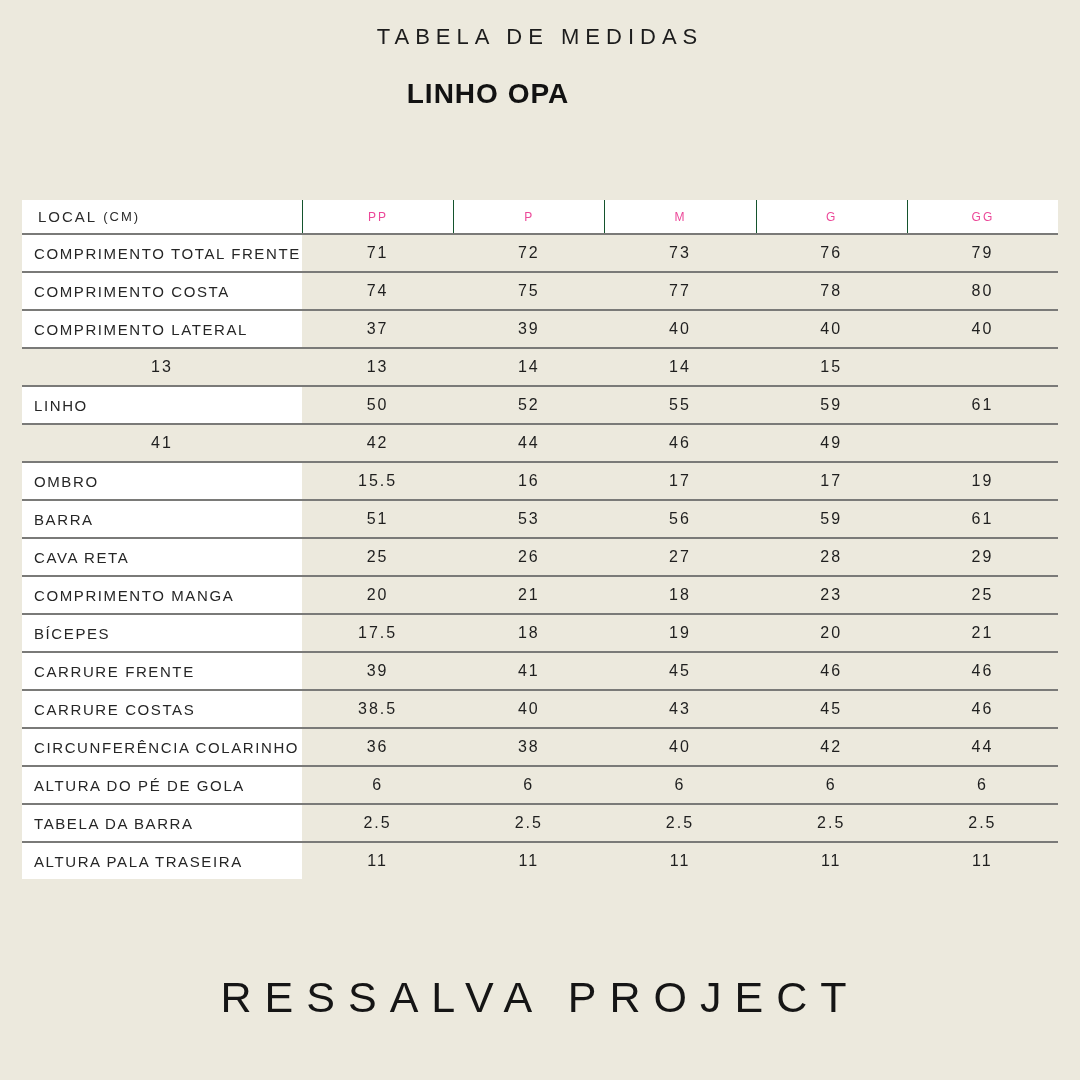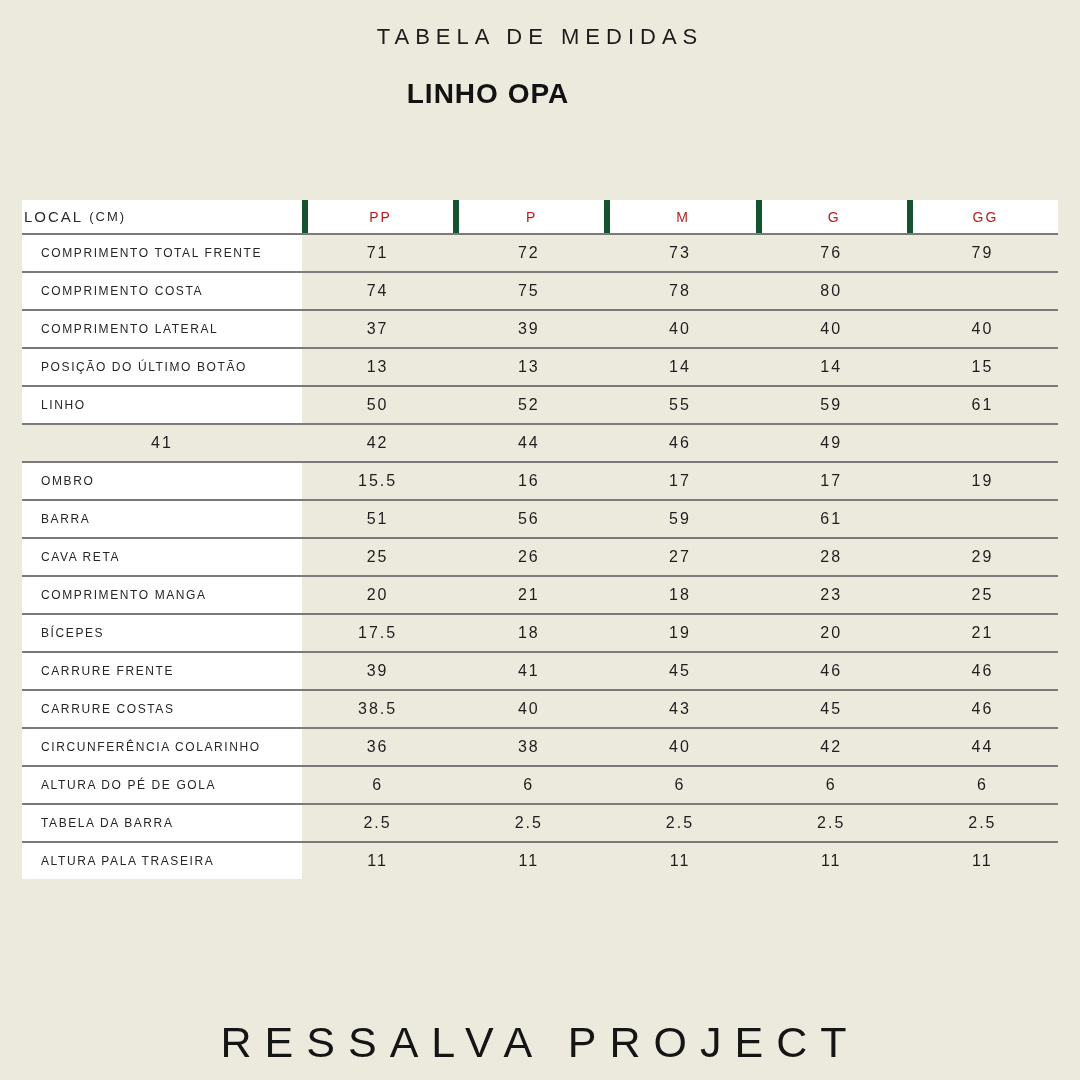--- a/index.html
+++ b/index.html
@@ -68,7 +68,7 @@
     white-space: nowrap;
   }
   .local-cell {
-    padding-left: 2px;
+    padding-left: 16px;
     font-size: 15px;
     letter-spacing: 2px;
     color: #2b2b2b;

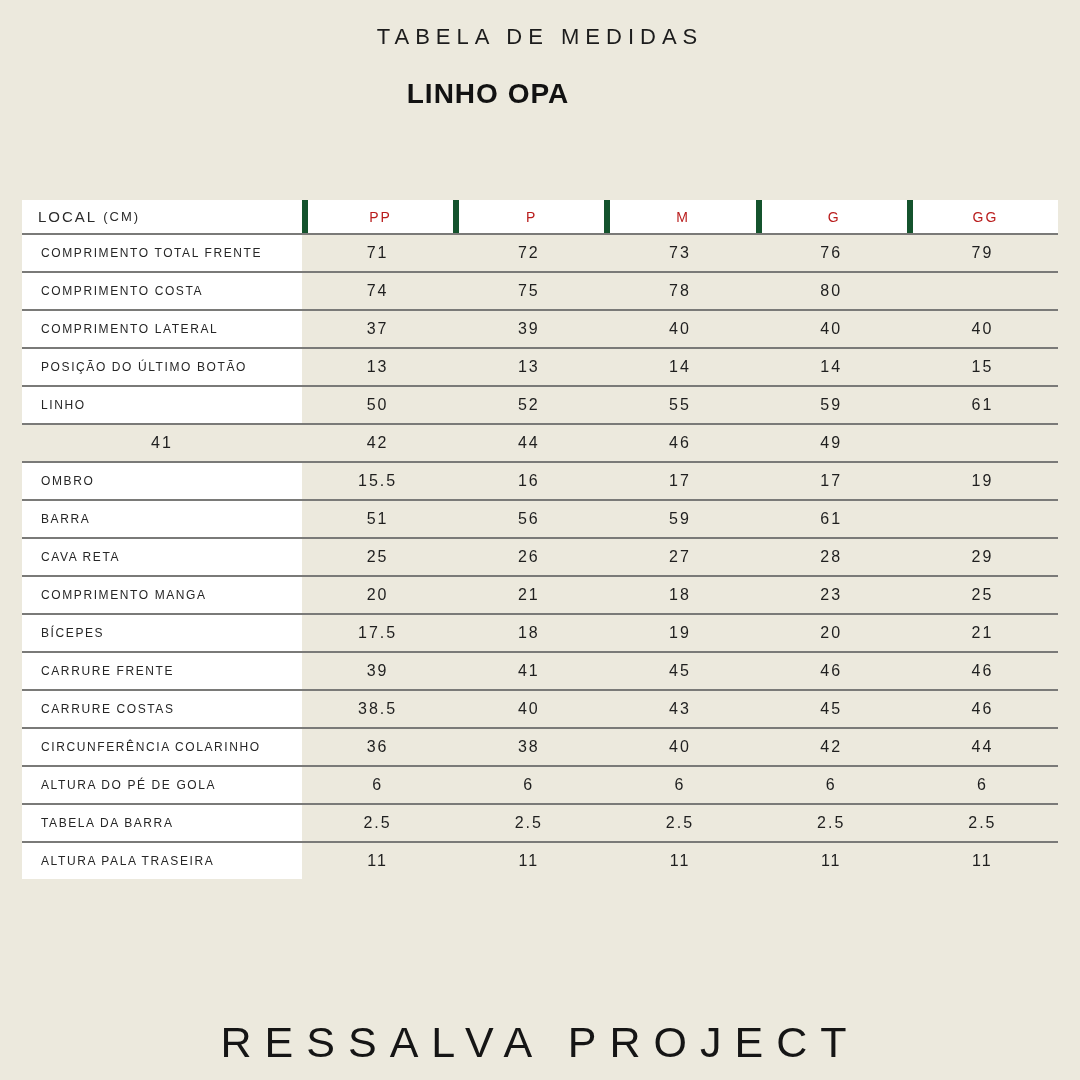--- a/index.html
+++ b/index.html
@@ -82,10 +82,10 @@
   }
   .size-cell {
     justify-content: center;
-    font-size: 14px;
-    letter-spacing: 2px;
-    color: #b91c1c;
-    border-left: 6px solid #14532d;
+    font-size: 12px;
+    letter-spacing: 2px;
+    color: #ec4899;
+    border-left: 1px solid #14532d;
   }
   .label-cell {
     background: #ffffff;

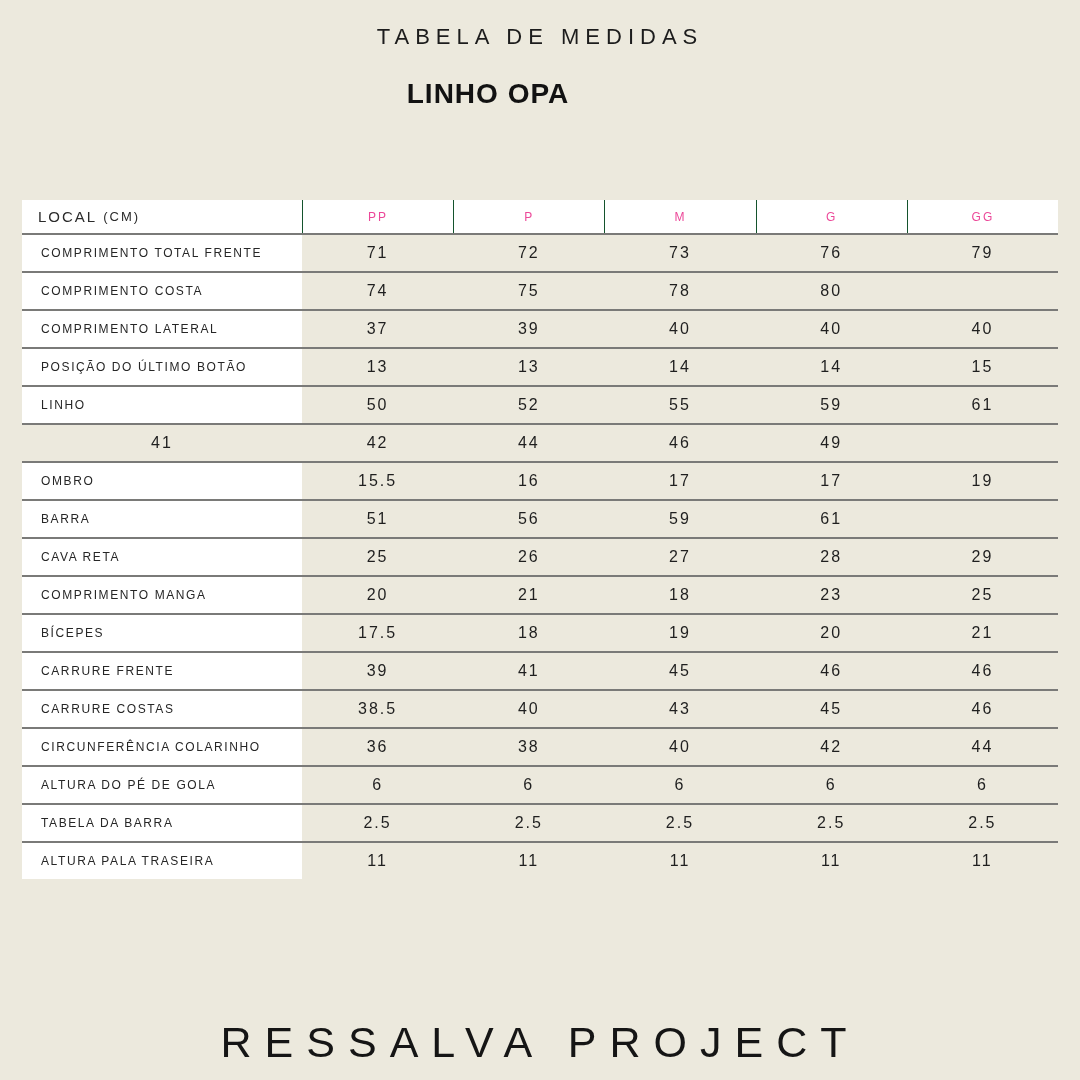--- a/index.html
+++ b/index.html
@@ -89,8 +89,8 @@
   }
   .label-cell {
     background: #ffffff;
-    padding-left: 19px;
-    font-size: 12px;
+    padding-left: 12px;
+    font-size: 15px;
     letter-spacing: 1.6px;
     color: #262626;
   }

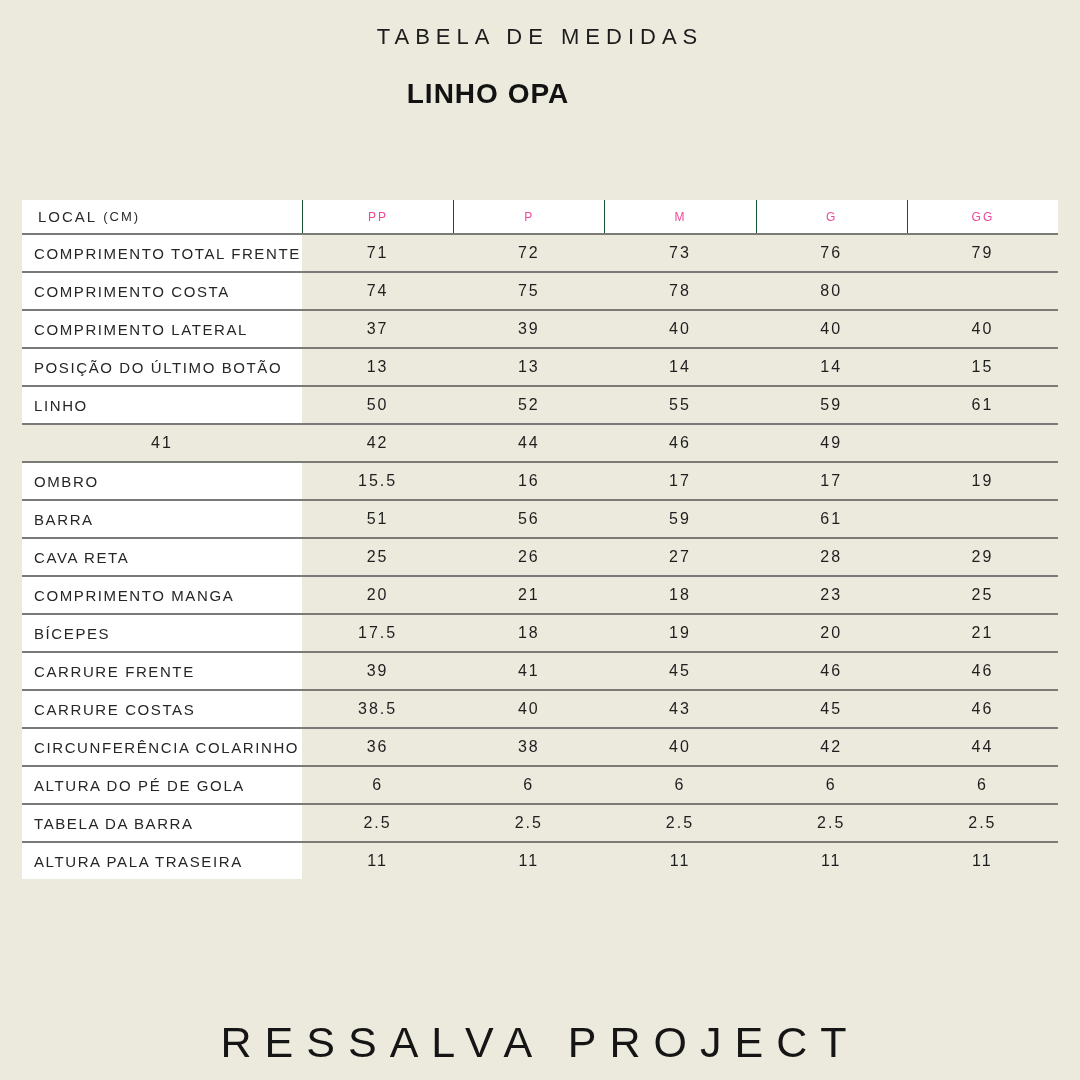--- a/index.html
+++ b/index.html
@@ -144,6 +144,7 @@
         <div class="cell label-cell">COMPRIMENTO COSTA</div>
         <div class="cell value-cell">74</div>
         <div class="cell value-cell">75</div>
+        <div class="cell value-cell">77</div>
         <div class="cell value-cell">78</div>
         <div class="cell value-cell">80</div>
       </div>

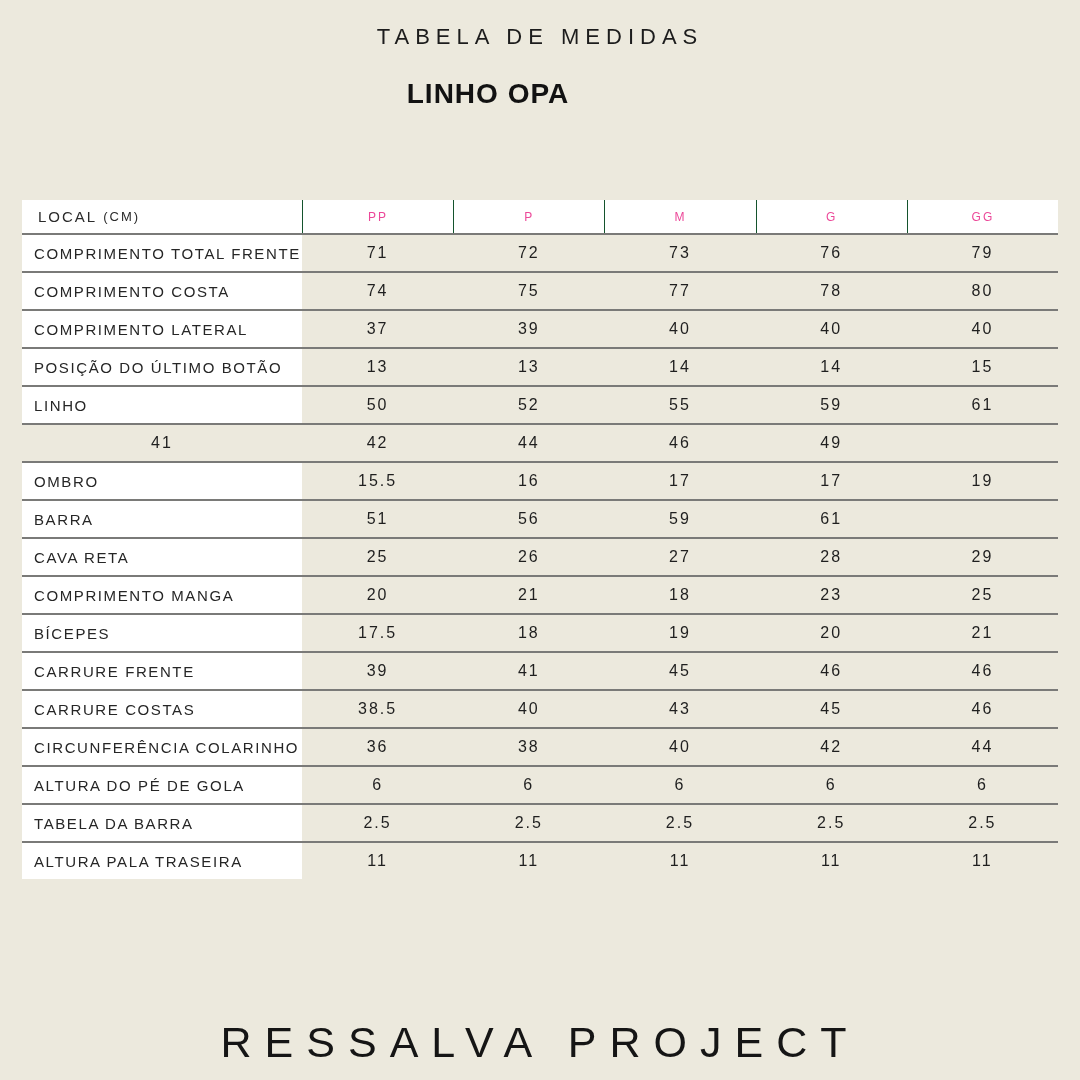--- a/index.html
+++ b/index.html
@@ -157,7 +157,6 @@
         <div class="cell value-cell">40</div>
       </div>
       <div class="trow">
-        <div class="cell label-cell">POSIÇÃO DO ÚLTIMO BOTÃO</div>
         <div class="cell value-cell">13</div>
         <div class="cell value-cell">13</div>
         <div class="cell value-cell">14</div>

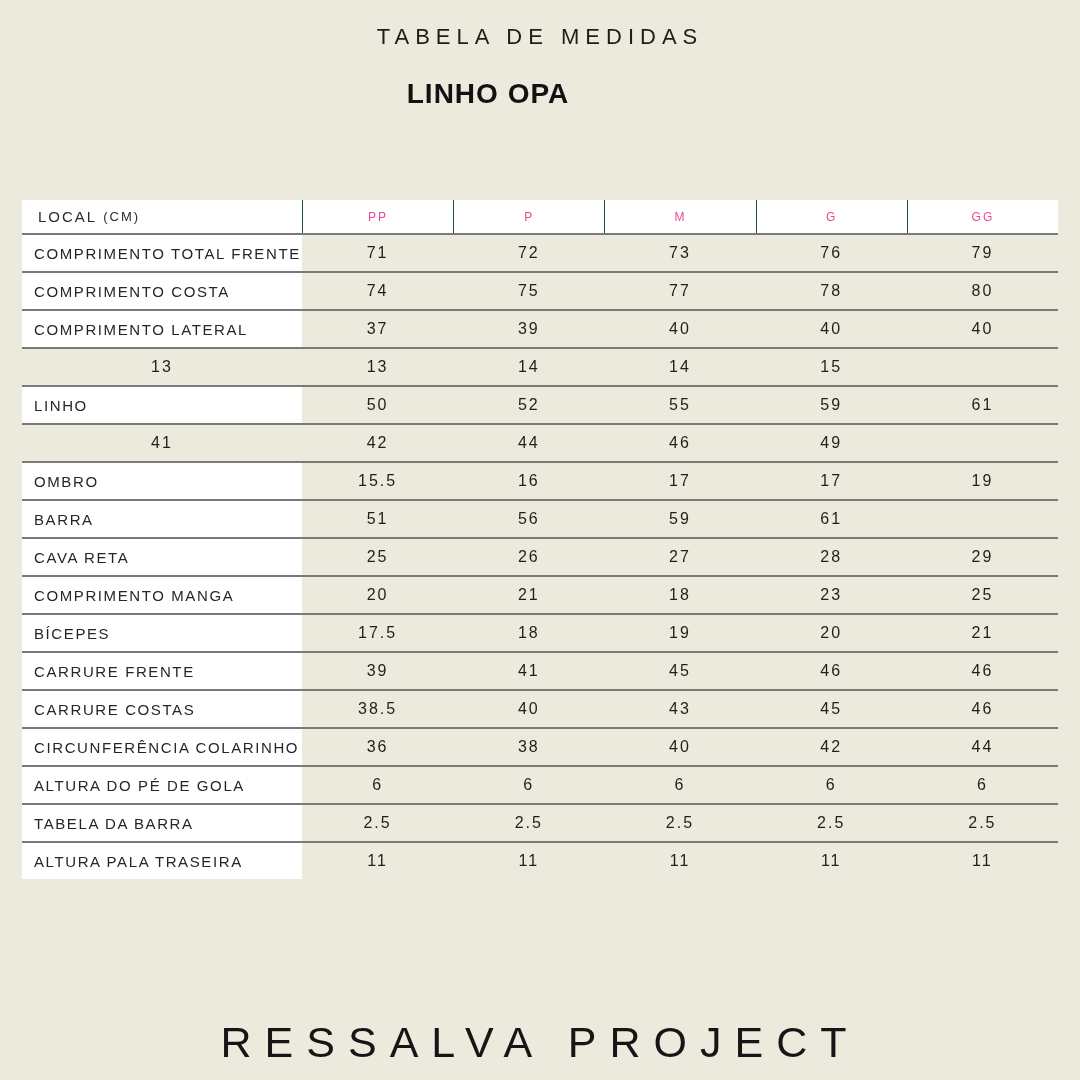--- a/index.html
+++ b/index.html
@@ -189,6 +189,7 @@
       <div class="trow">
         <div class="cell label-cell">BARRA</div>
         <div class="cell value-cell">51</div>
+        <div class="cell value-cell">53</div>
         <div class="cell value-cell">56</div>
         <div class="cell value-cell">59</div>
         <div class="cell value-cell">61</div>

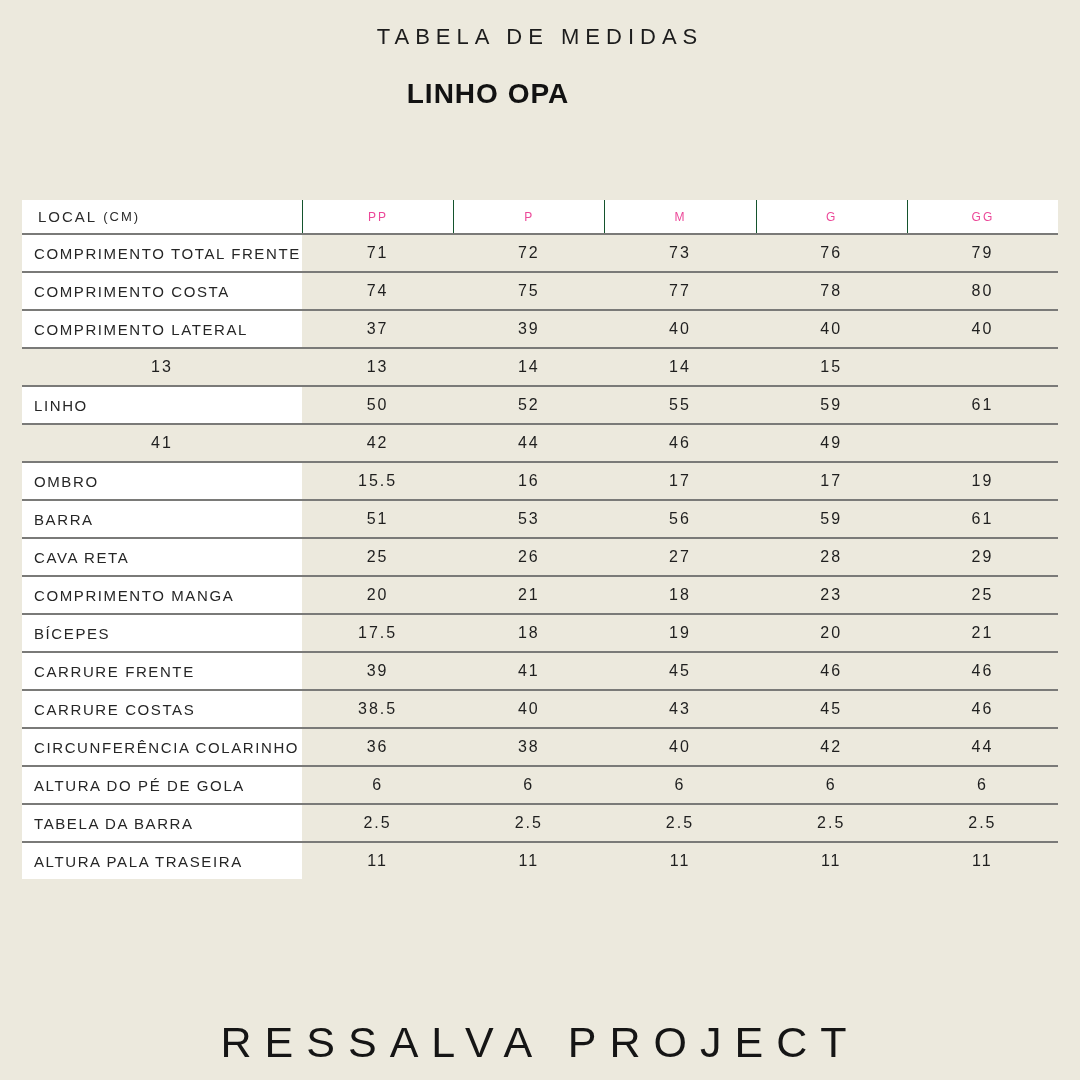--- a/index.html
+++ b/index.html
@@ -102,7 +102,7 @@
   }
   .footer-logo {
     position: absolute;
-    top: 1018px;
+    top: 973px;
     left: 0;
     width: 1080px;
     text-align: center;

